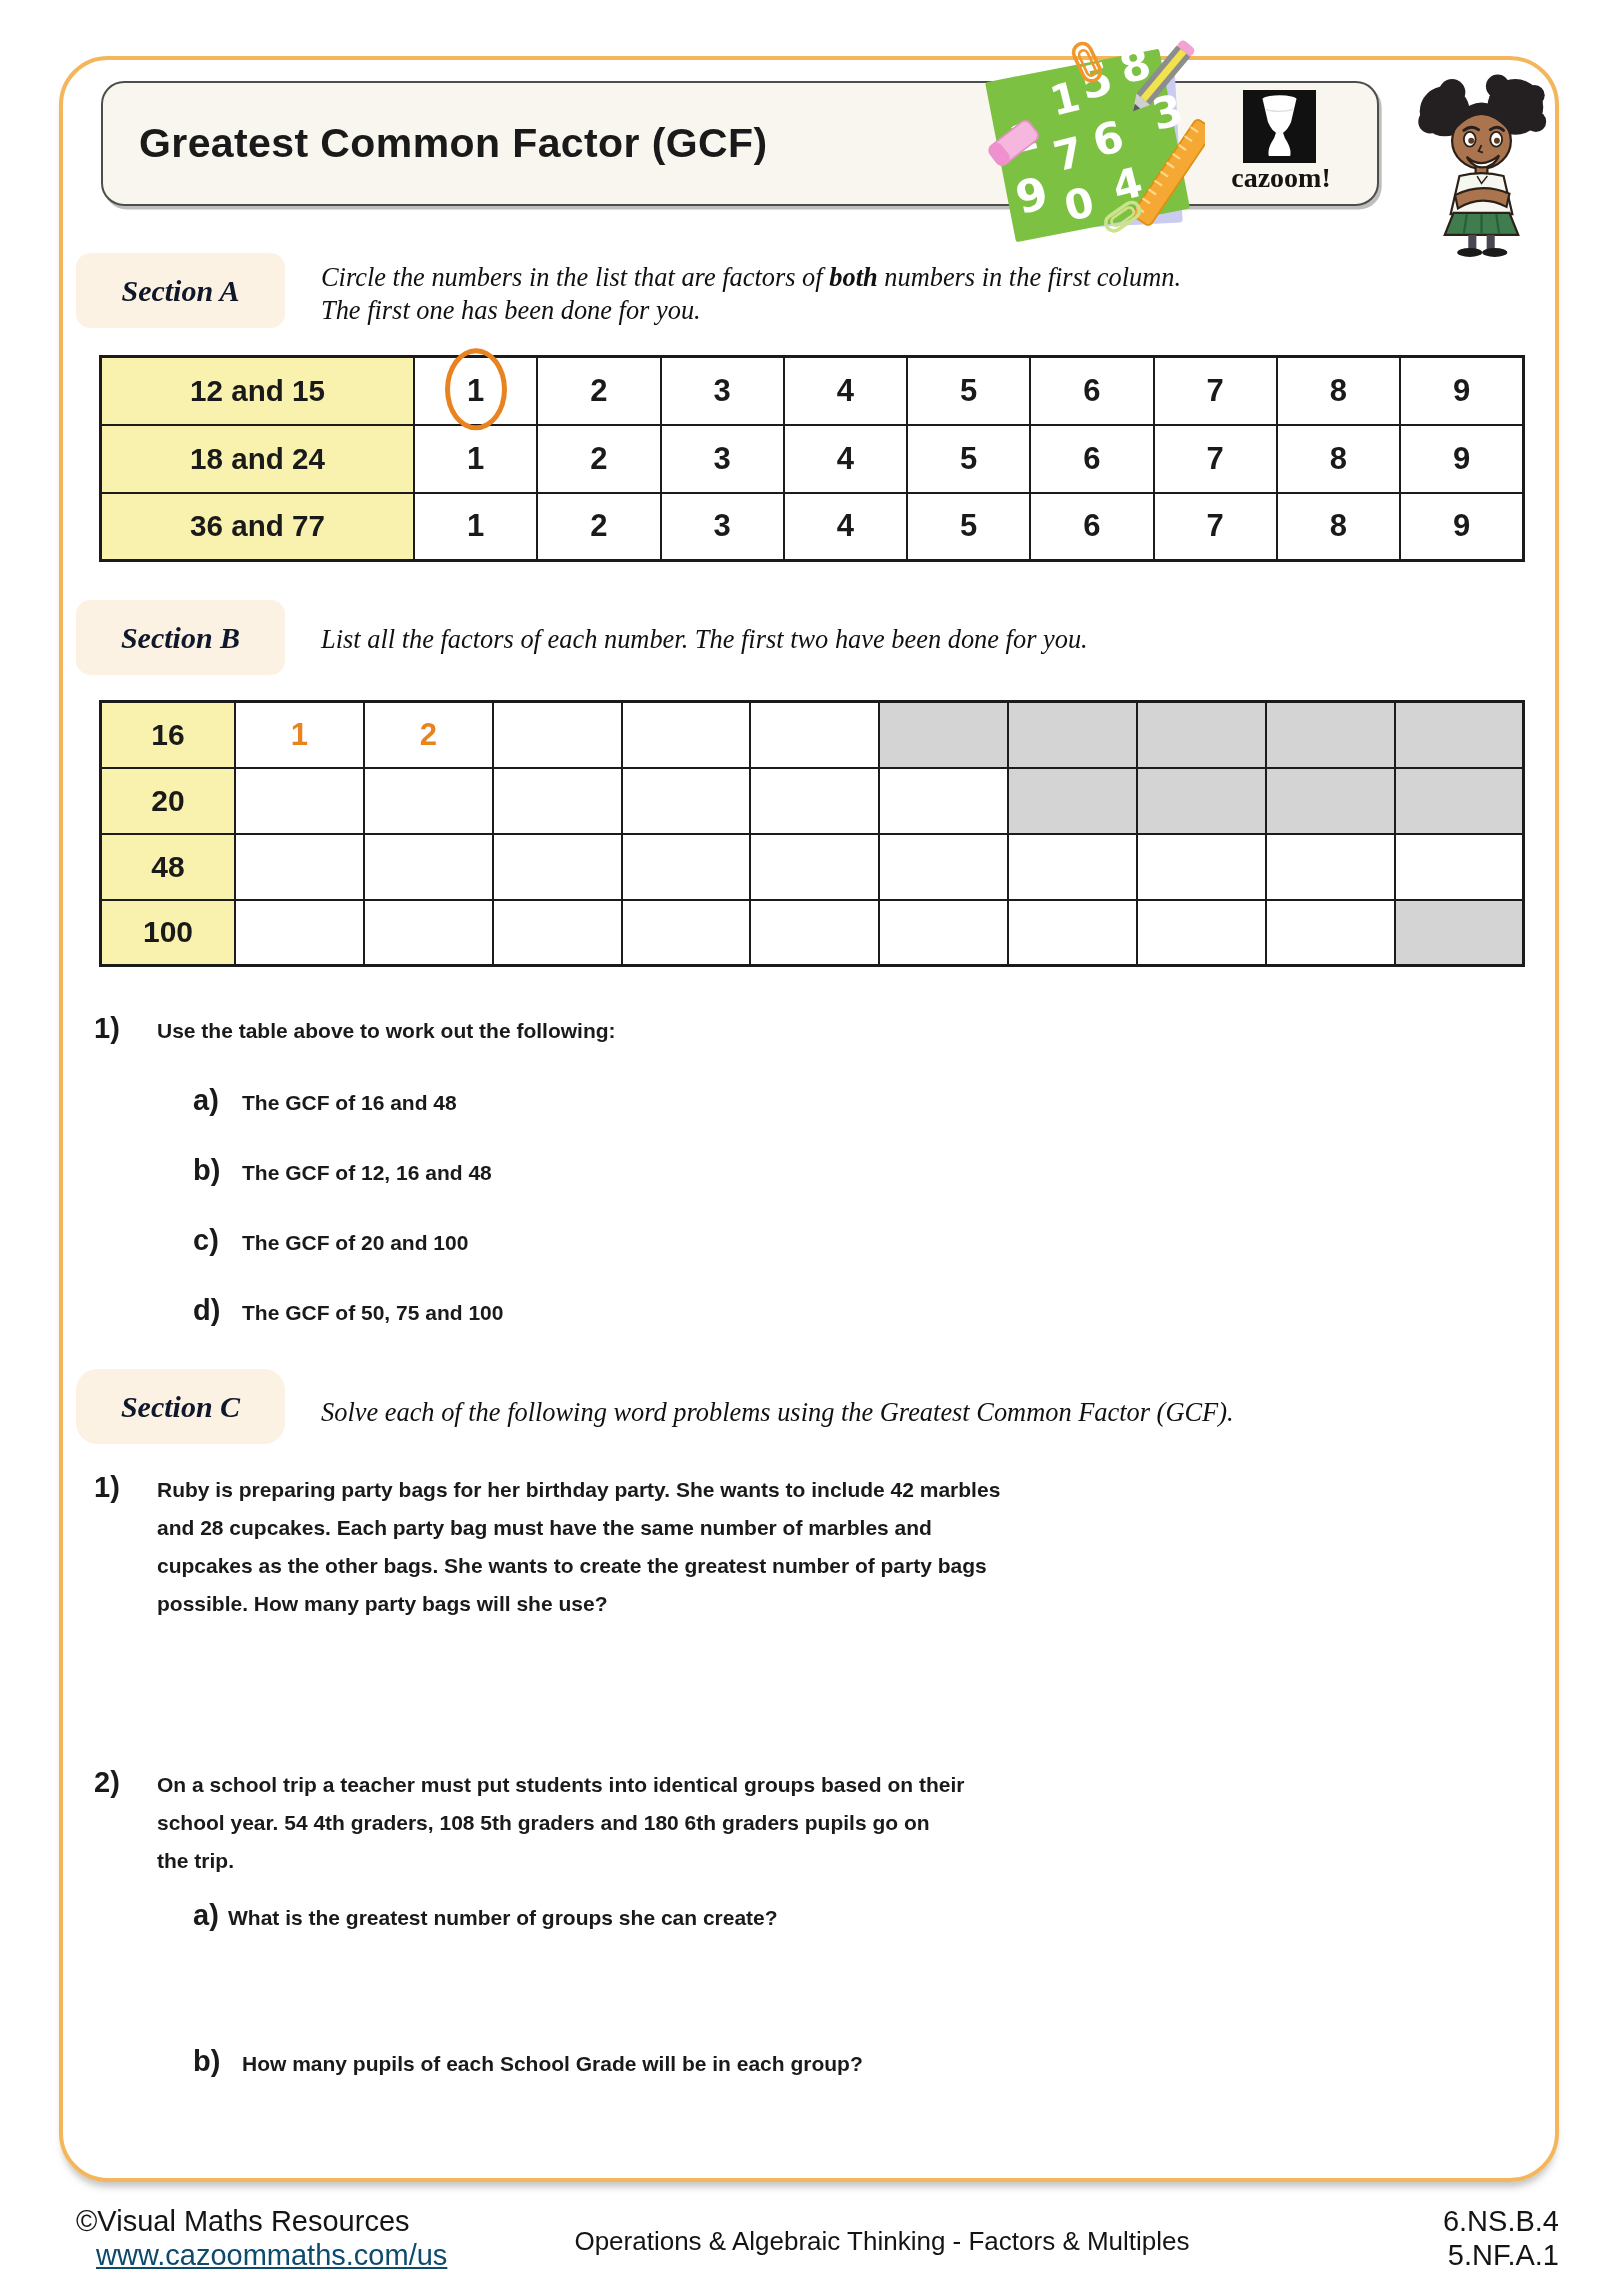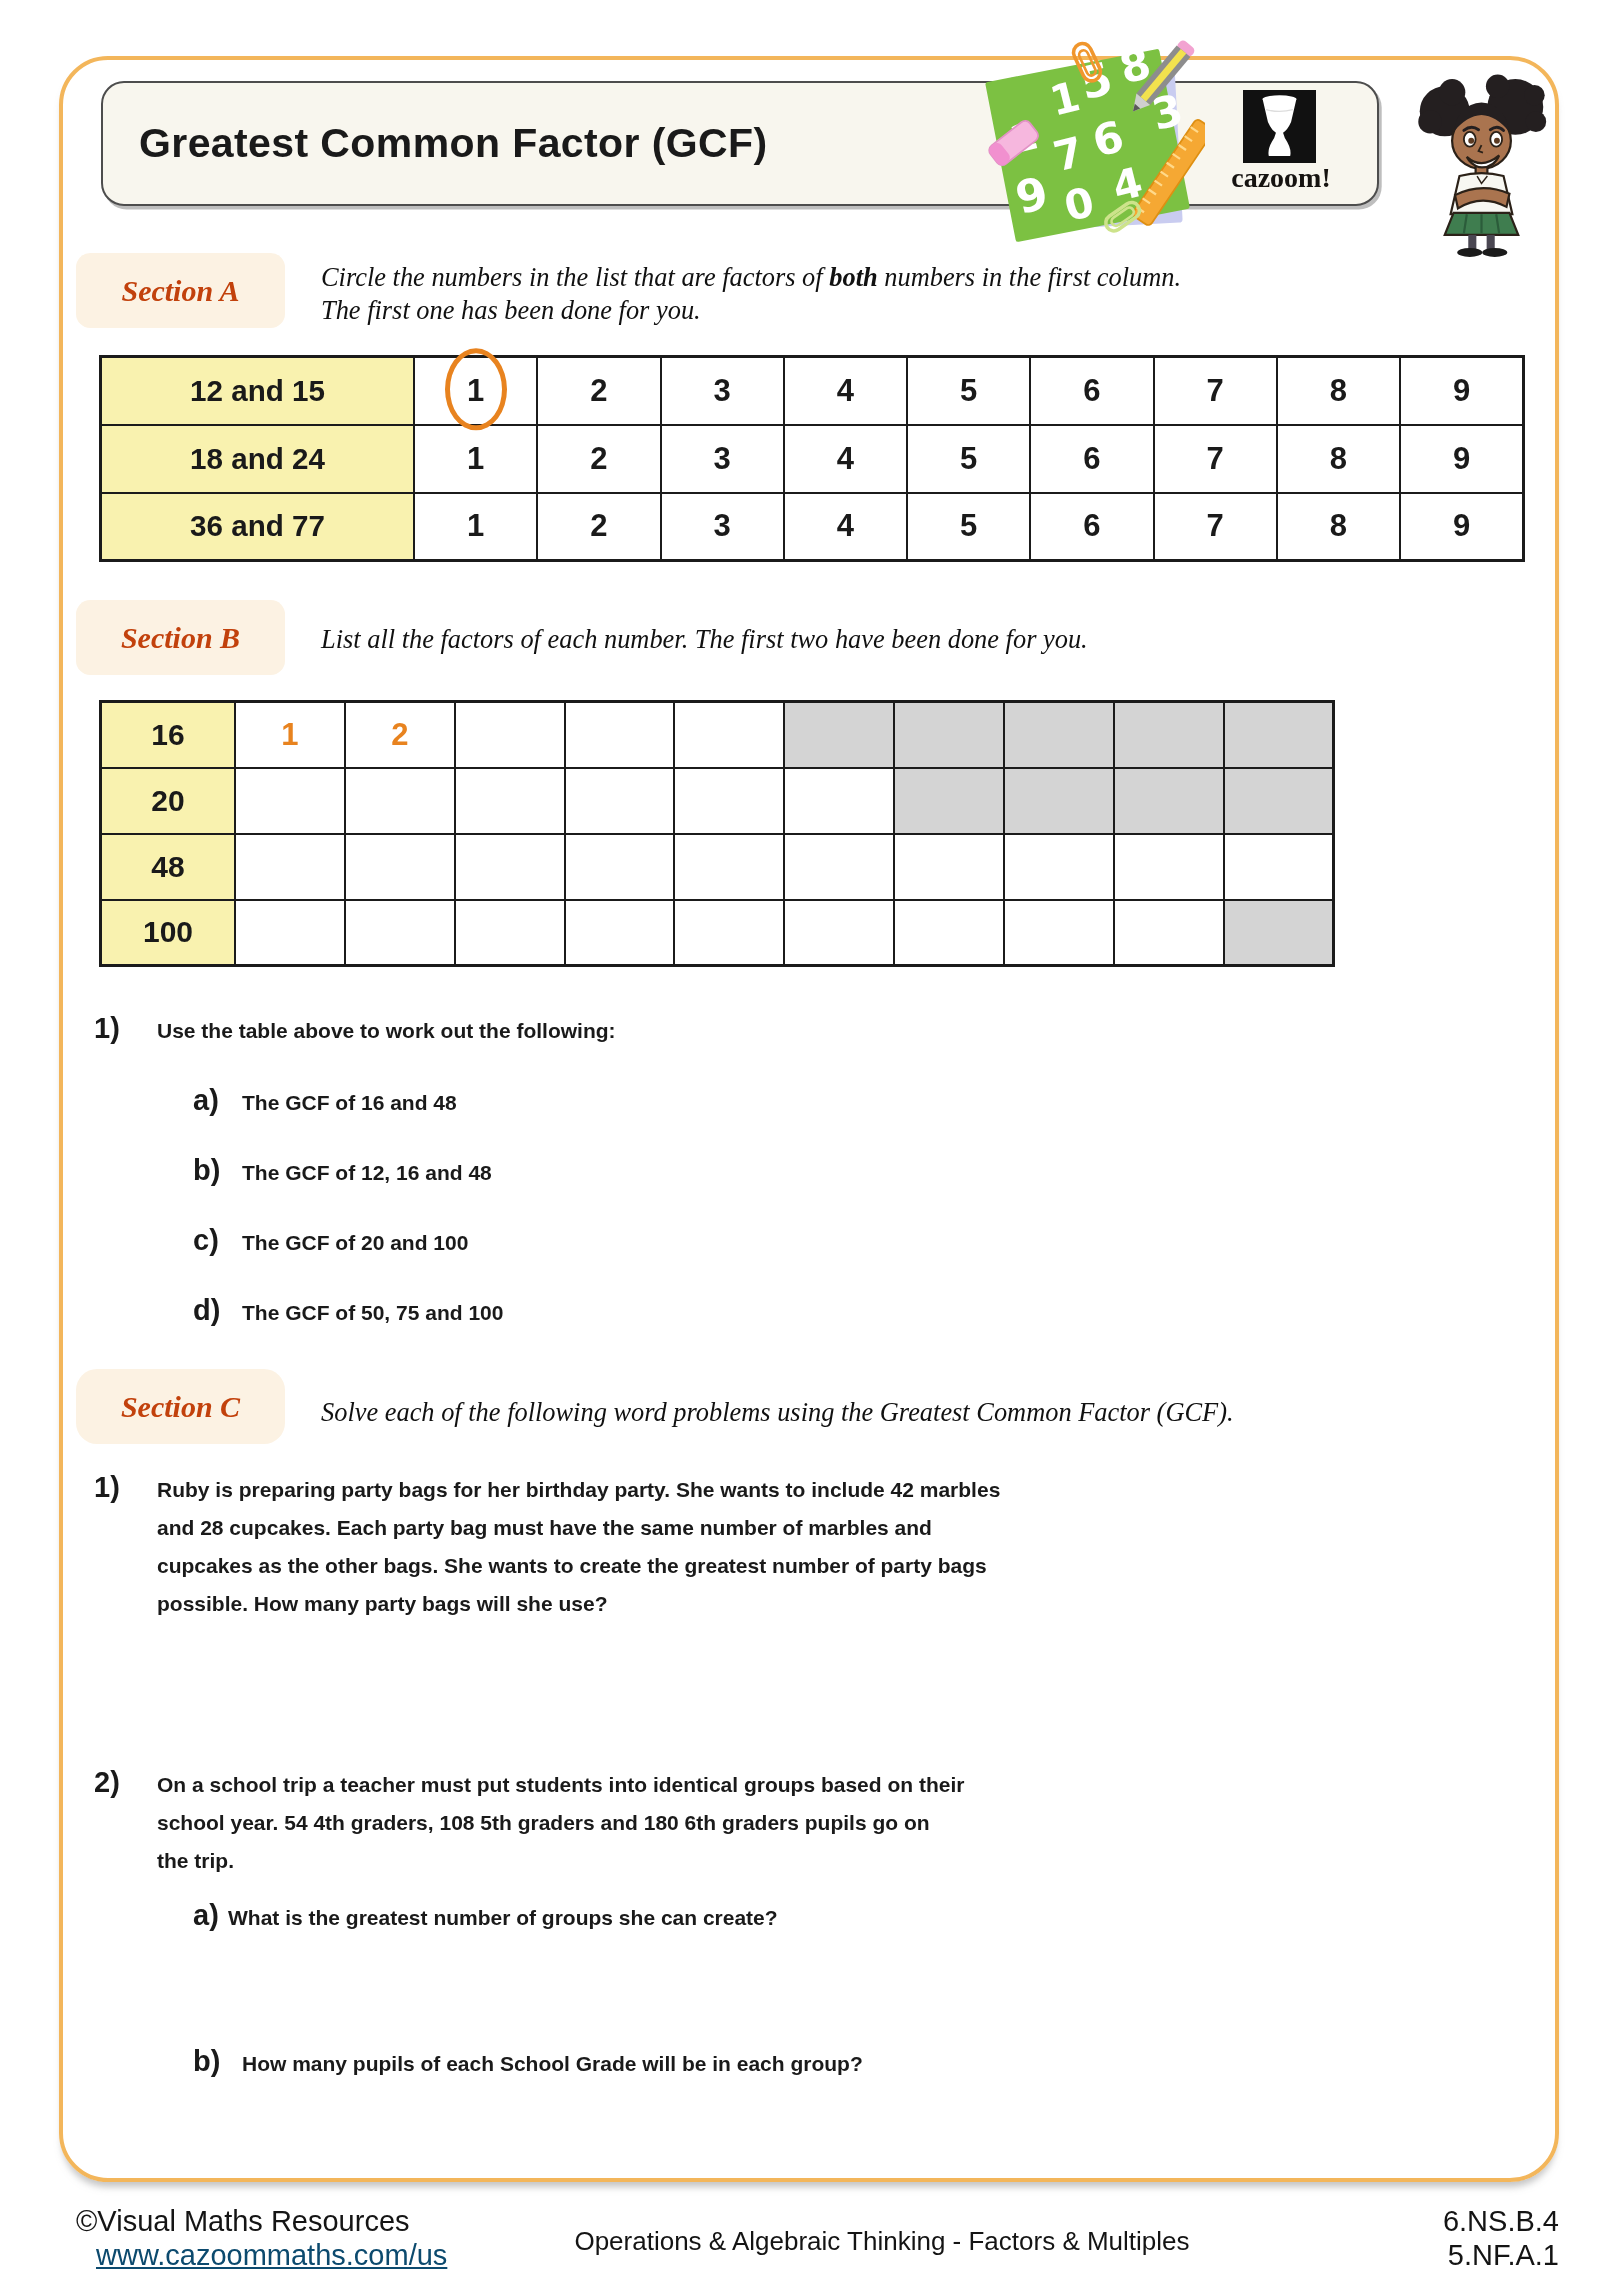--- a/index.html
+++ b/index.html
@@ -36,7 +36,7 @@
   .sec-label {
     left:76px; width:209px; height:75px; background:#FCF2E3; border-radius:14.3px;
     display:flex; align-items:center; justify-content:center;
-    font-family:"Liberation Serif", serif; font-style:italic; font-weight:bold; font-size:30px; color:#c2410c;
+    font-family:"Liberation Serif", serif; font-style:italic; font-weight:bold; font-size:30px; color:#0f172a;
   }
   .instr {
     left:321px; font-family:"Liberation Serif", serif; font-style:italic;

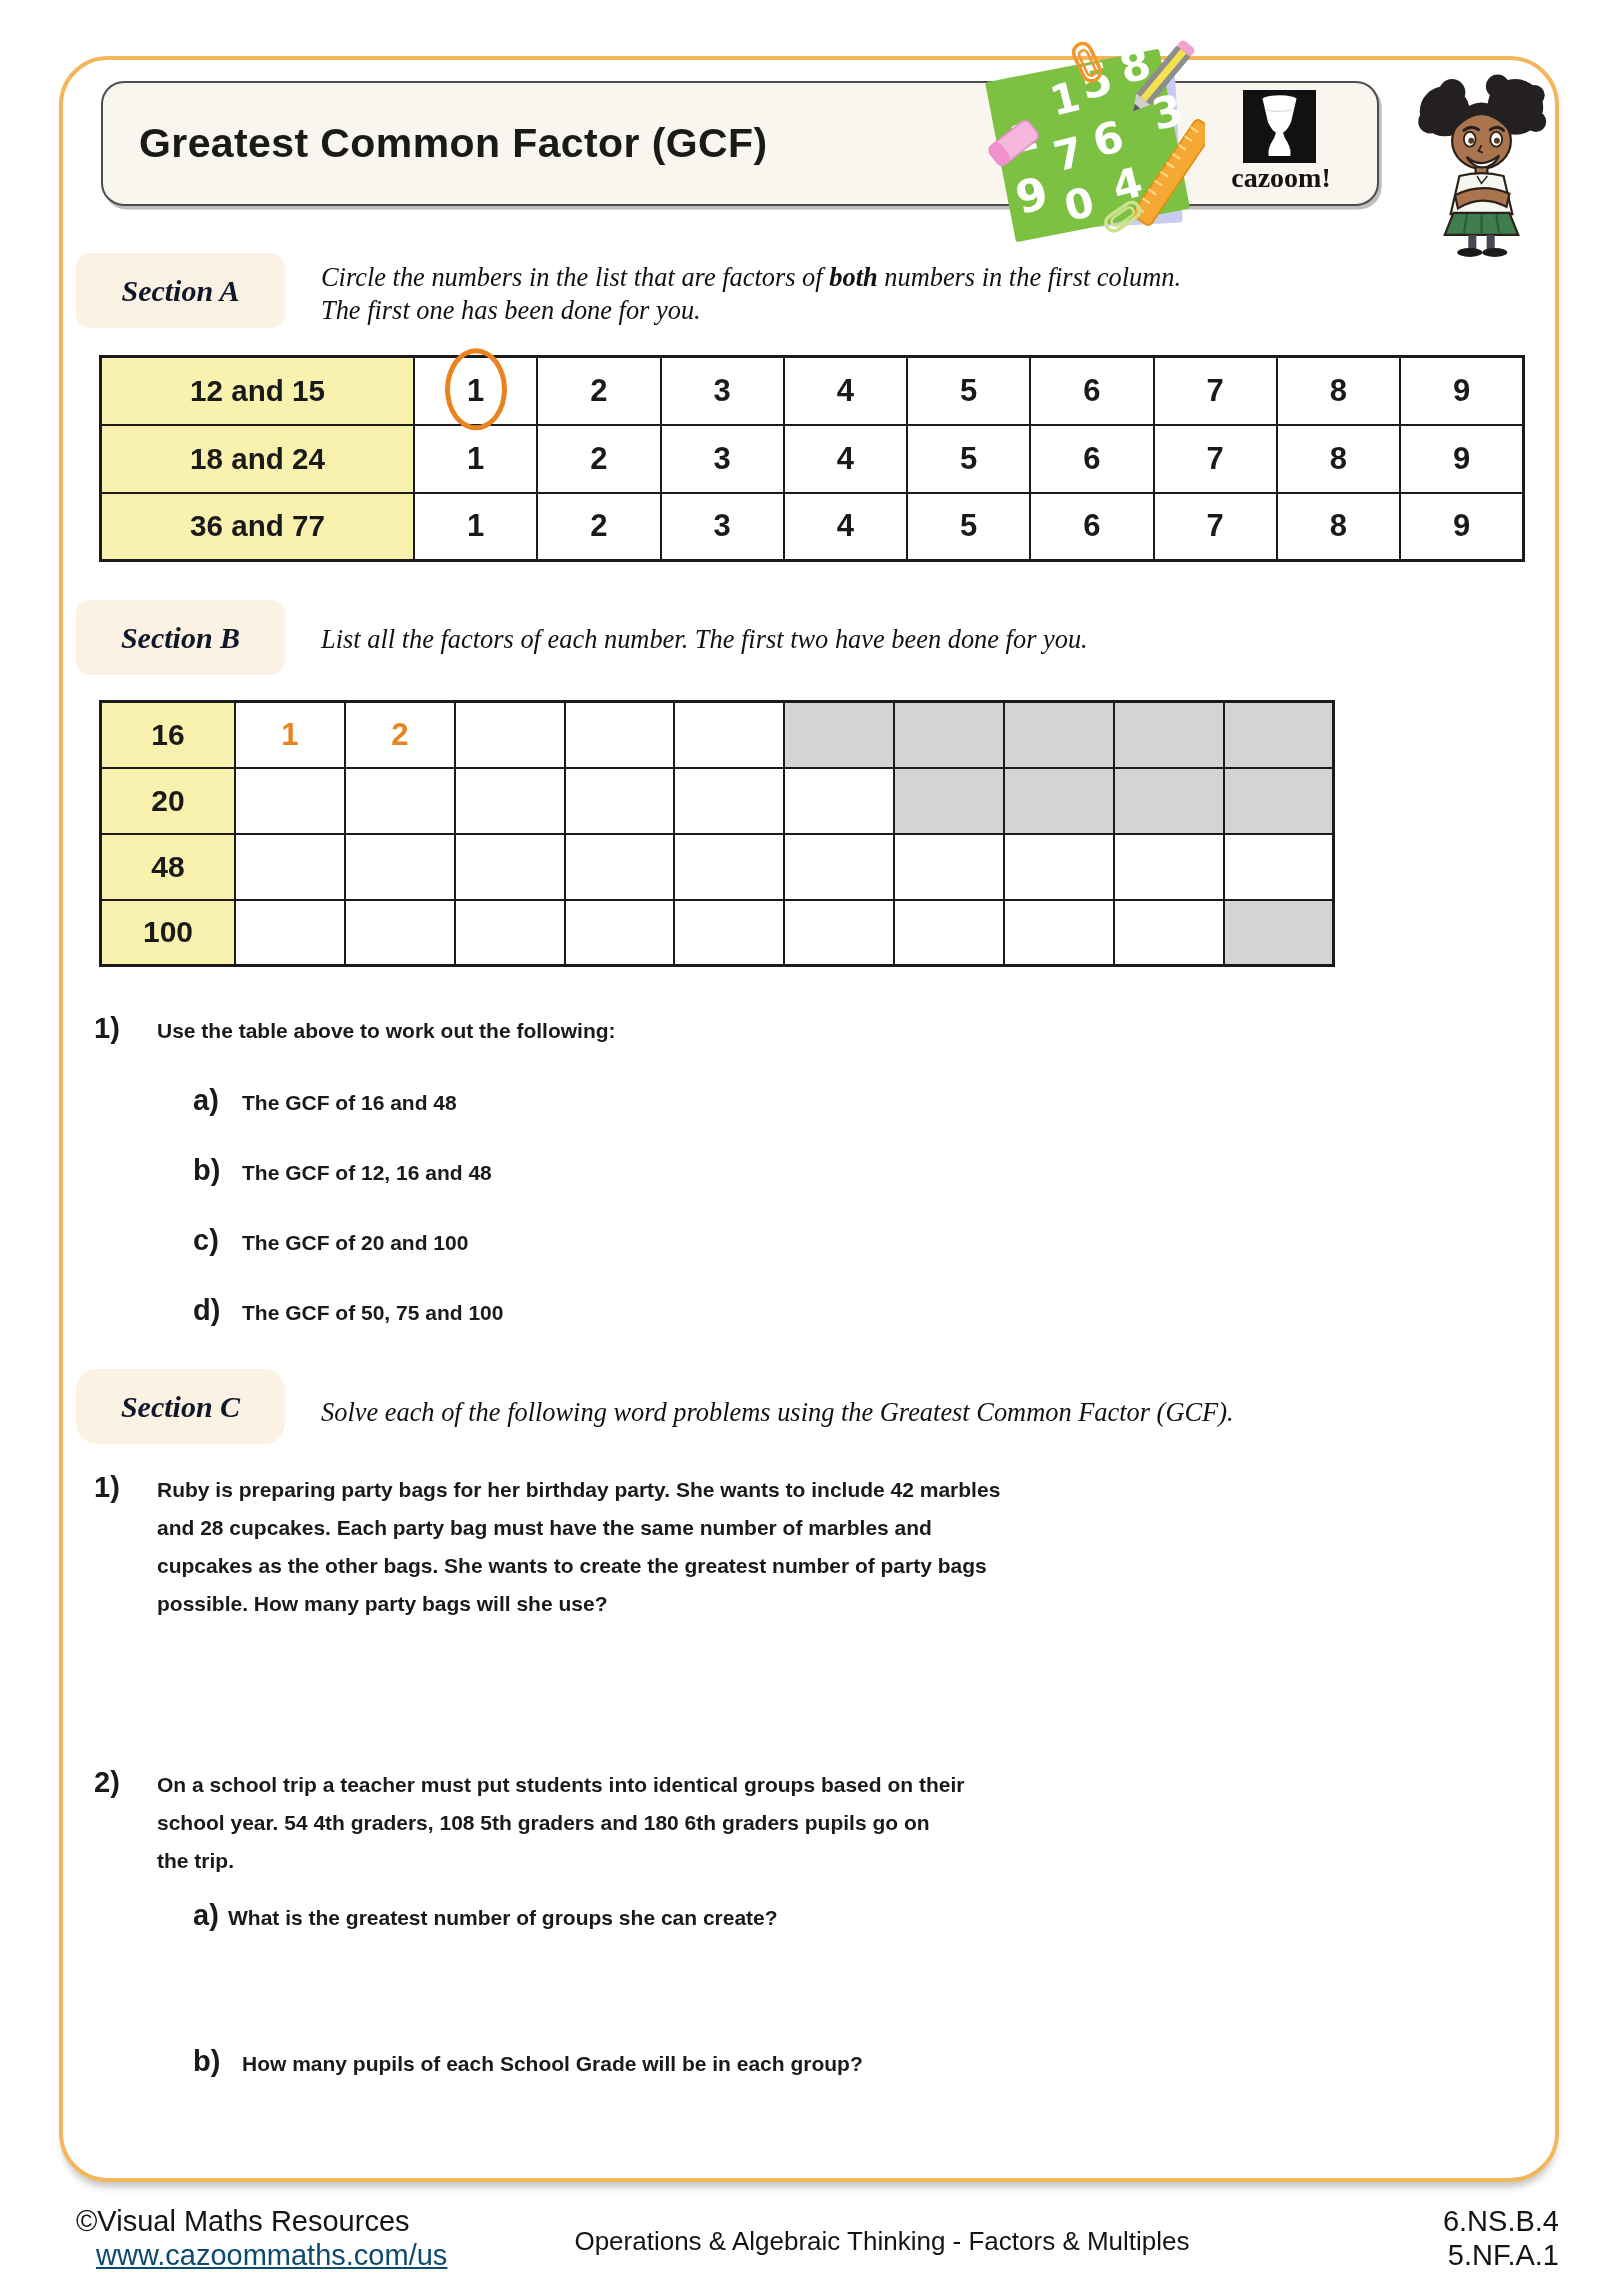--- a/index.html
+++ b/index.html
@@ -55,7 +55,7 @@
   #tableA { left:99px; top:355px; width:1426px; }
   #tableA tr { height:68px;padding-left:20px; }
   #tableA th { width:309px; }
-  #tableB { left:99px; top:700px; width:1236px;border-radius:21px; }
+  #tableB { left:99px; top:700px; width:1426px;border-radius:21px; }
   #tableB tr { height:66px; }
   #tableB th { width:130px; font-size:30px; }
   td.gray { background:#D4D4D4; }

